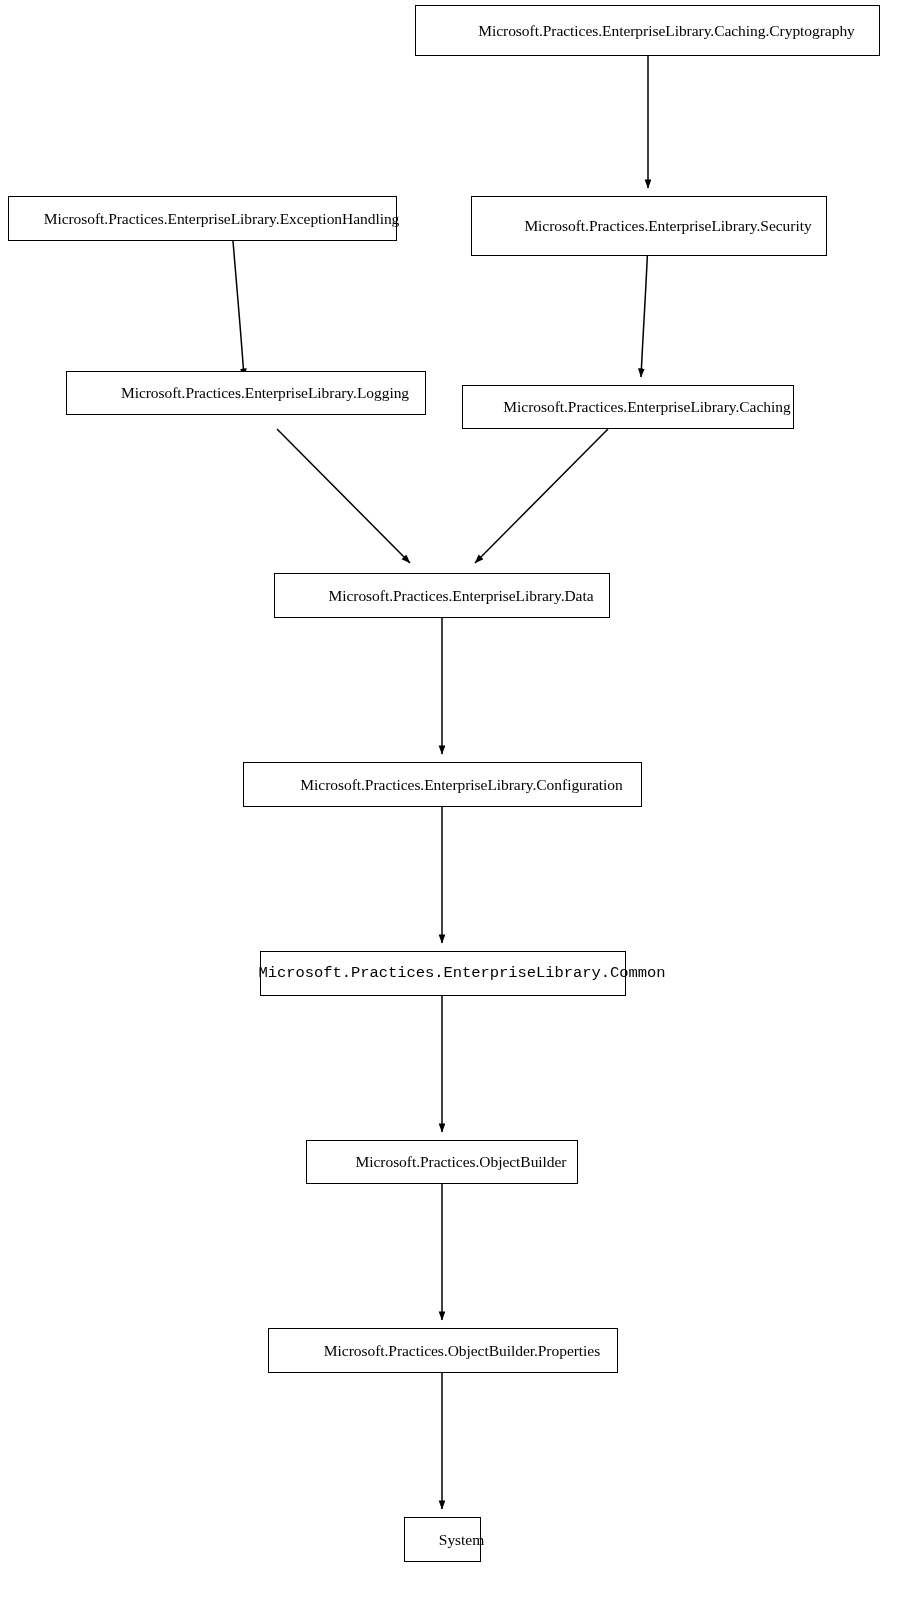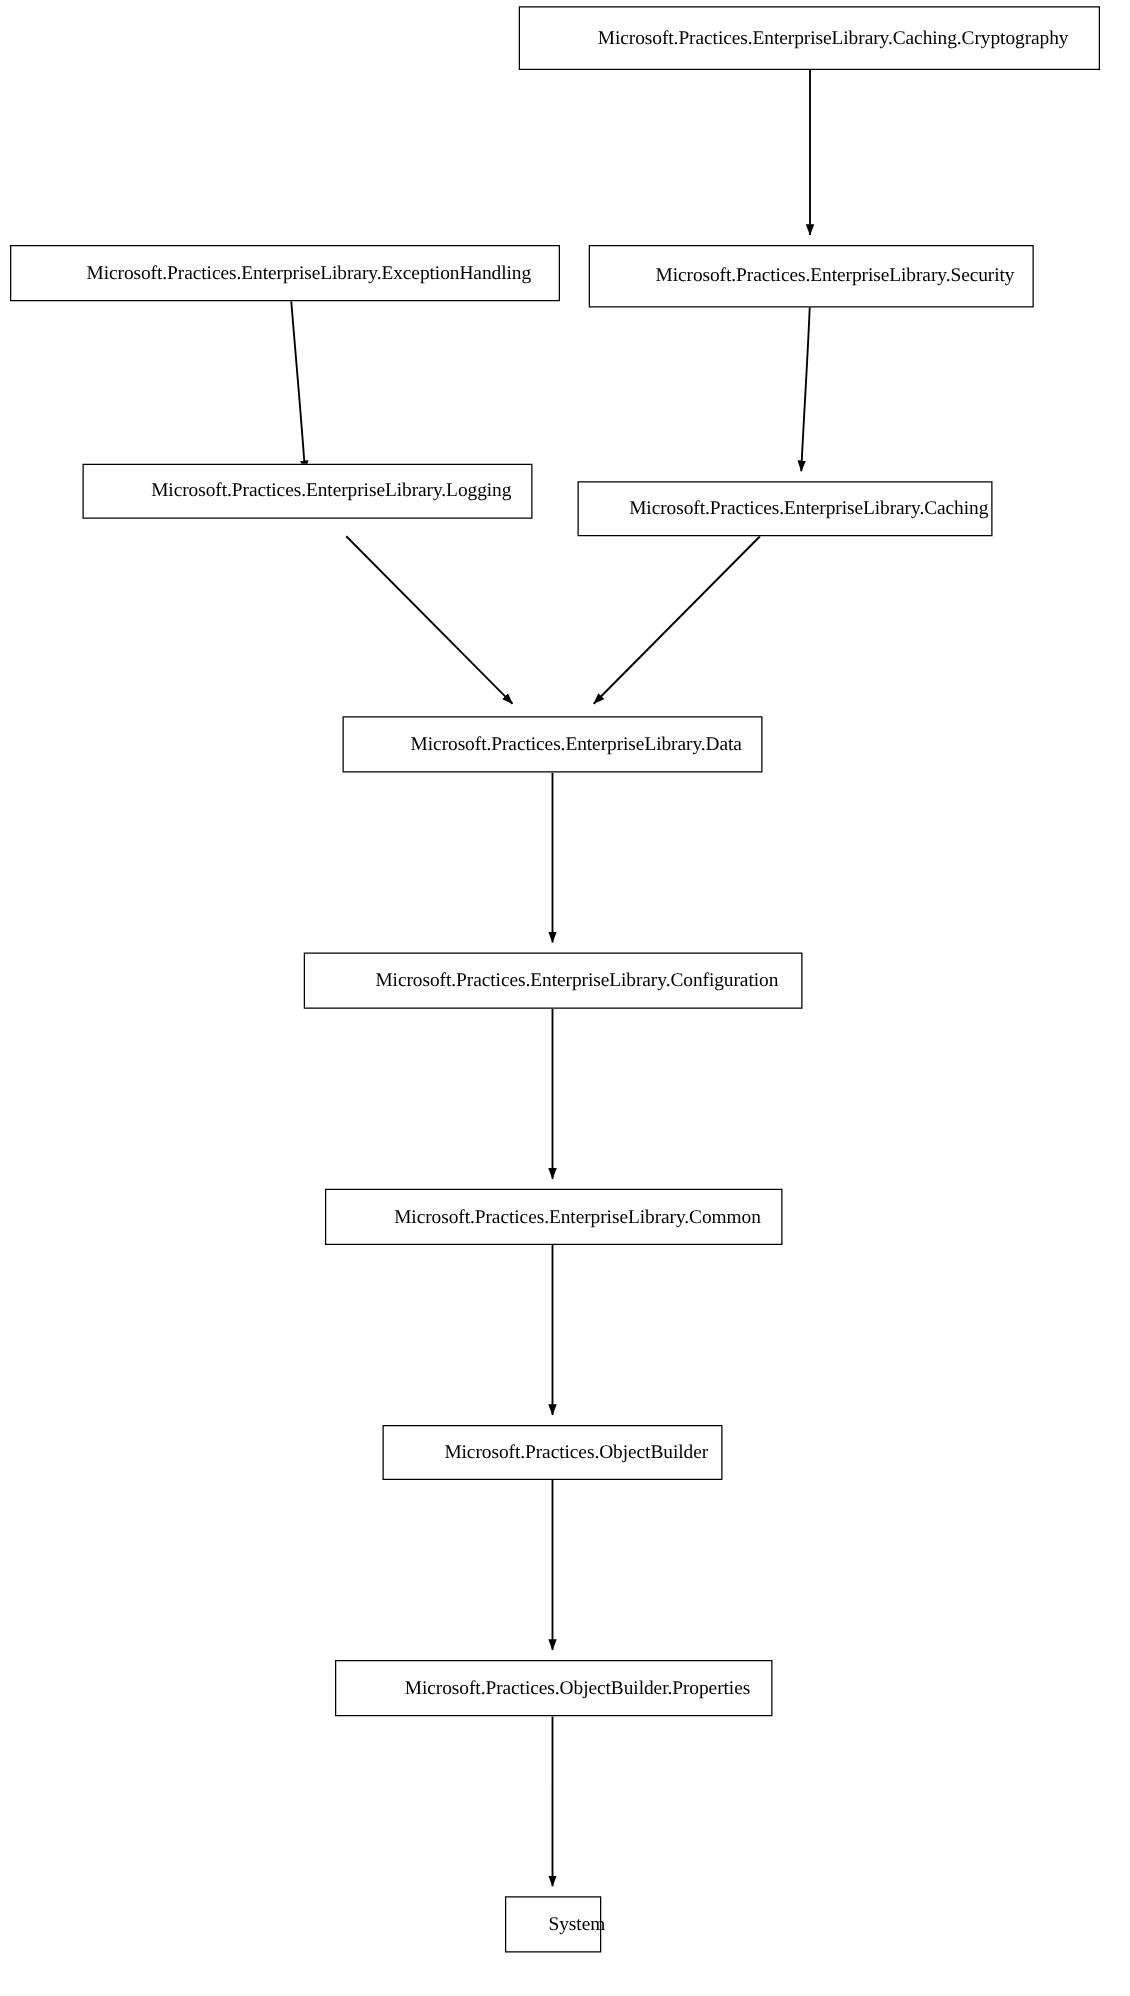--- a/index.html
+++ b/index.html
@@ -100,7 +100,7 @@
     <span class="node-label">Microsoft.Practices.EnterpriseLibrary.Caching.Cryptography</span>
   </div>
 
-  <div class="node" style="left:8px; top:196px; width:440px; height:45px;">
+  <div class="node" style="left:8px; top:196px; width:389px; height:45px;">
     <span class="node-label">Microsoft.Practices.EnterpriseLibrary.ExceptionHandling</span>
   </div>
 

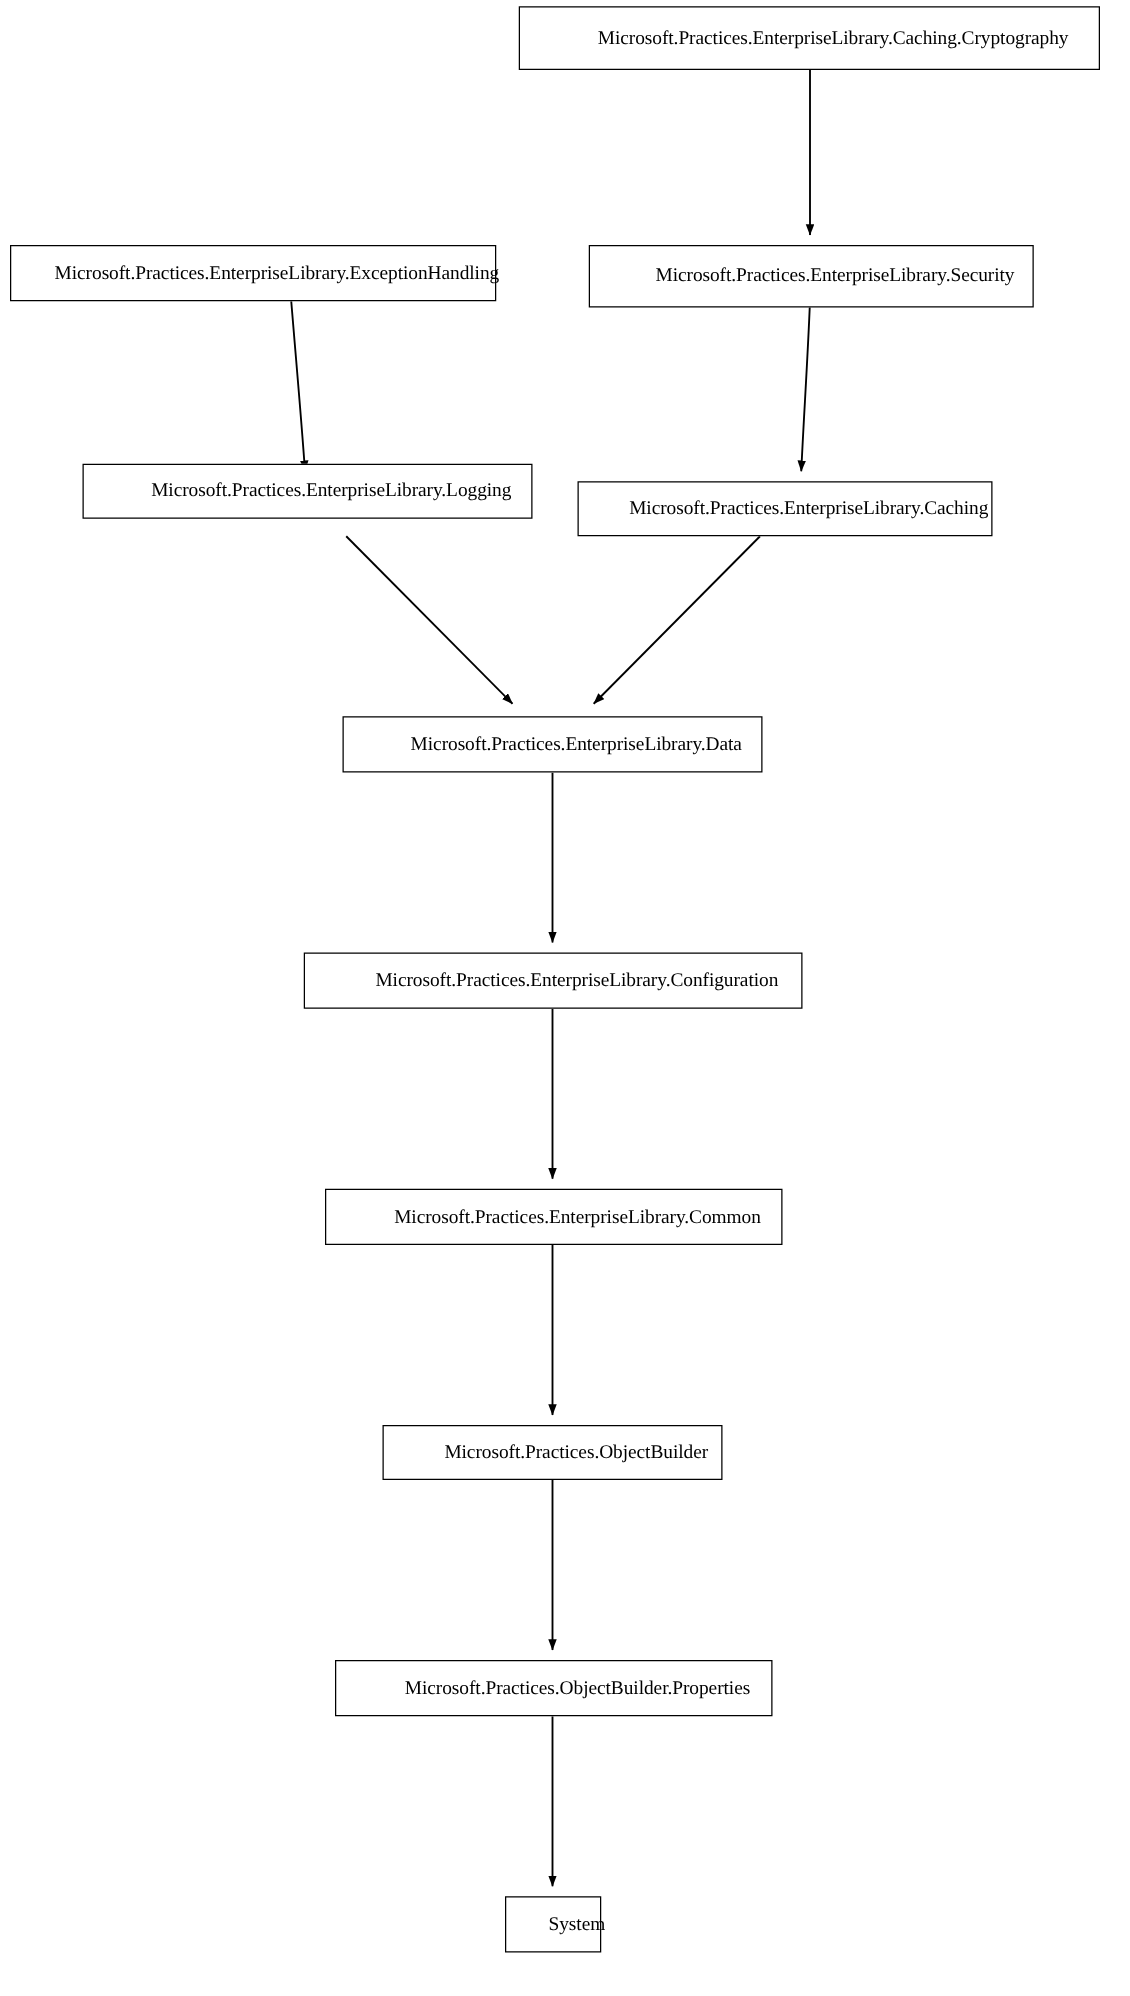--- a/index.html
+++ b/index.html
@@ -104,7 +104,7 @@
     <span class="node-label">Microsoft.Practices.EnterpriseLibrary.ExceptionHandling</span>
   </div>
 
-  <div class="node" style="left:471px; top:196px; width:356px; height:50px;text-align:right;">
+  <div class="node" style="left:471px; top:196px; width:356px; height:60px;text-align:right;">
     <span class="node-label">Microsoft.Practices.EnterpriseLibrary.Security</span>
   </div>
 

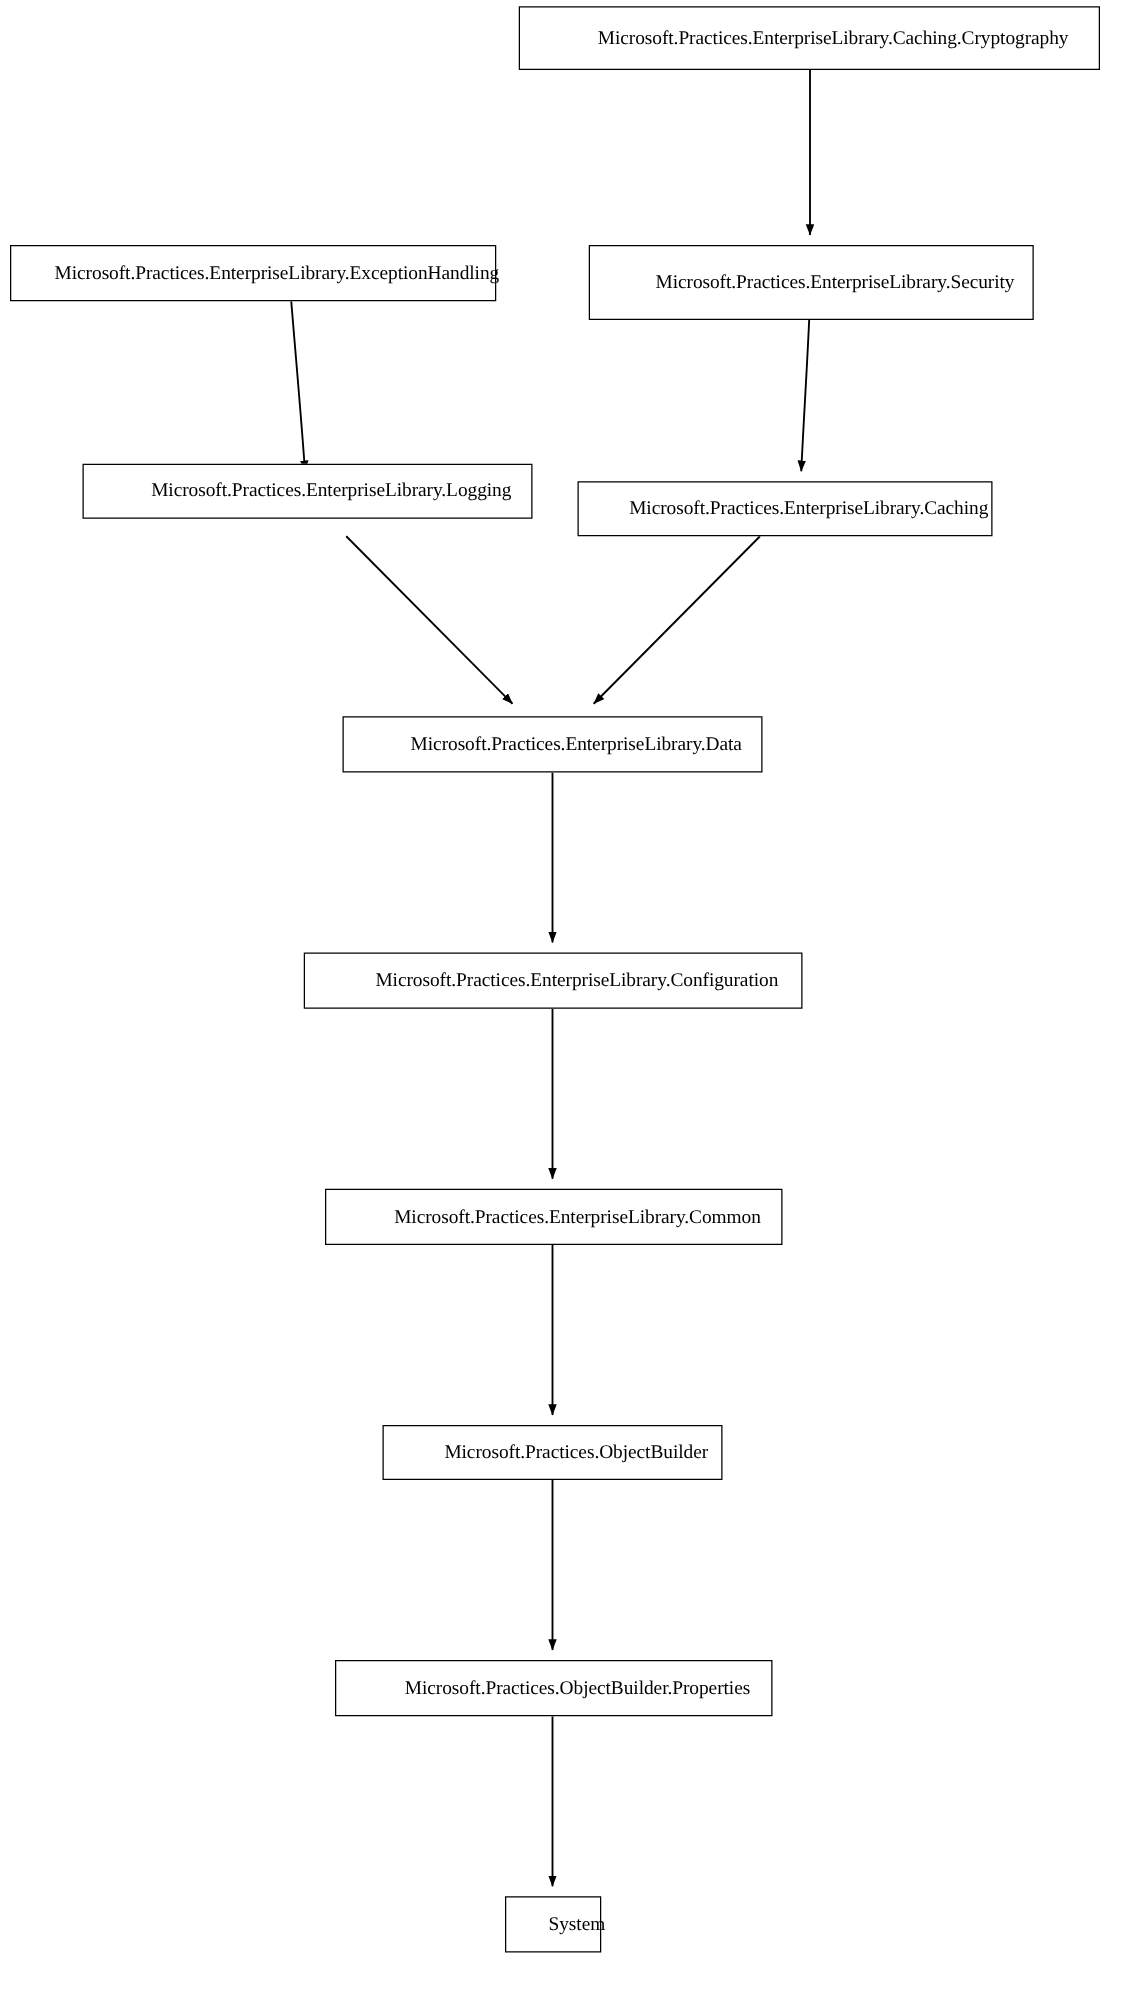--- a/index.html
+++ b/index.html
@@ -124,7 +124,7 @@
     <span class="node-label">Microsoft.Practices.EnterpriseLibrary.Configuration</span>
   </div>
 
-  <div class="node" style="left:260px; top:951px; width:366px; height:45px;">
+  <div class="node" style="left:260px; top:951px; width:366px; height:45px;font-family:Liberation Mono, monospace;">
     <span class="node-label">Microsoft.Practices.EnterpriseLibrary.Common</span>
   </div>
 

